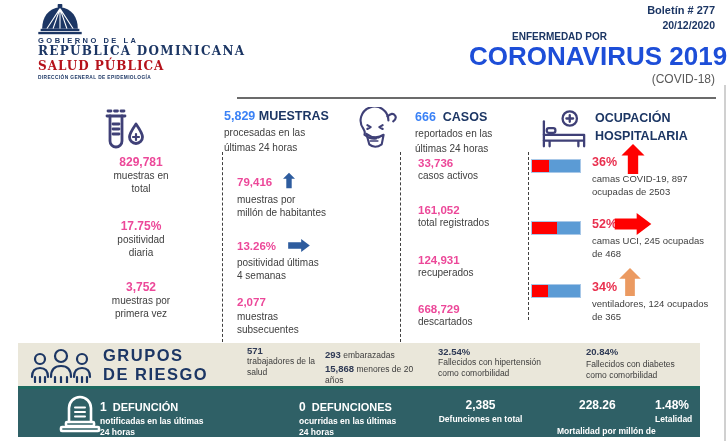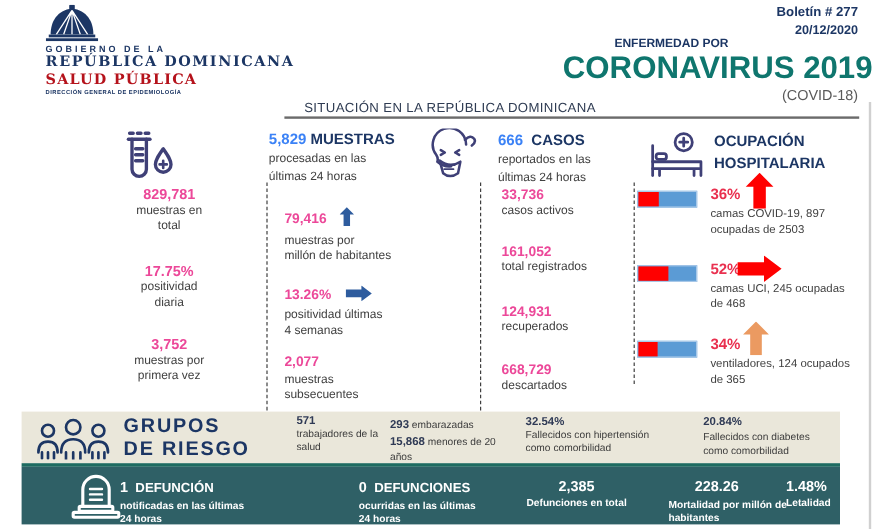--- a/index.html
+++ b/index.html
@@ -41,7 +41,7 @@
   <div class="abs navy rt" style="right:13px;top:4px;font-size:11px;font-weight:bold">Boletín # 277</div>
   <div class="abs navy rt" style="right:13px;top:19px;font-size:10.5px;font-weight:bold">20/12/2020</div>
   <div class="abs navy" style="left:512px;top:31px;font-size:10px;font-weight:bold">ENFERMEDAD POR</div>
-  <div class="abs" style="left:469px;top:41px;font-size:26px;font-weight:bold;color:#0f766e">CORONAVIRUS 2019</div>
+  <div class="abs" style="left:469px;top:41px;font-size:26px;font-weight:bold;color:#1d4ed8">CORONAVIRUS 2019</div>
   <div class="abs rt" style="right:13px;top:72px;font-size:12px;color:#595959">(COVID-18)</div>
 
   <div class="abs" style="left:230px;top:84px;width:290px;text-align:center;font-size:11px;letter-spacing:0.3px;color:#2e3b52">SITUACIÓN EN LA REPÚBLICA DOMINICANA</div>

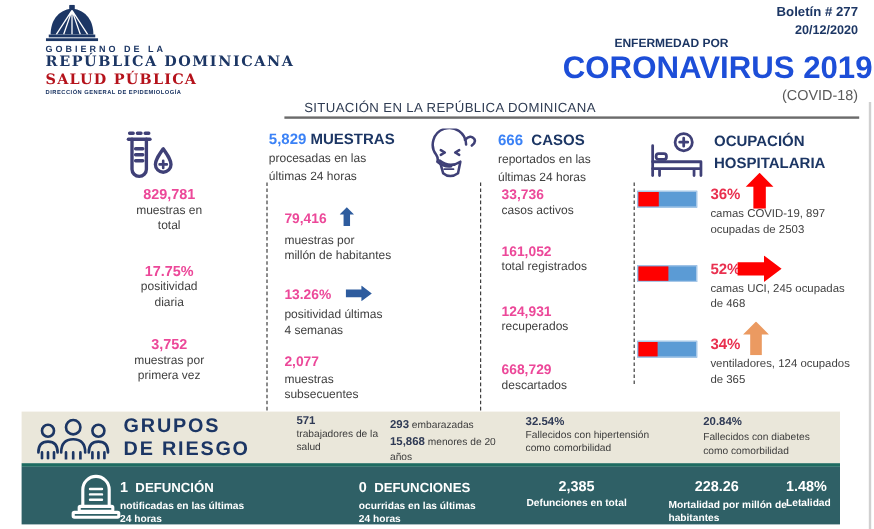--- a/index.html
+++ b/index.html
@@ -44,7 +44,6 @@
   <div class="abs" style="left:469px;top:41px;font-size:26px;font-weight:bold;color:#1d4ed8">CORONAVIRUS 2019</div>
   <div class="abs rt" style="right:13px;top:72px;font-size:12px;color:#595959">(COVID-18)</div>
 
-  <div class="abs" style="left:230px;top:84px;width:290px;text-align:center;font-size:11px;letter-spacing:0.3px;color:#2e3b52">SITUACIÓN EN LA REPÚBLICA DOMINICANA</div>
   <div class="abs" style="left:237px;top:97px;width:479px;height:2px;background:#6b6b6b"></div>
   <div class="abs" style="left:724px;top:85px;width:2px;height:356px;background:#d0d0d0"></div>
 

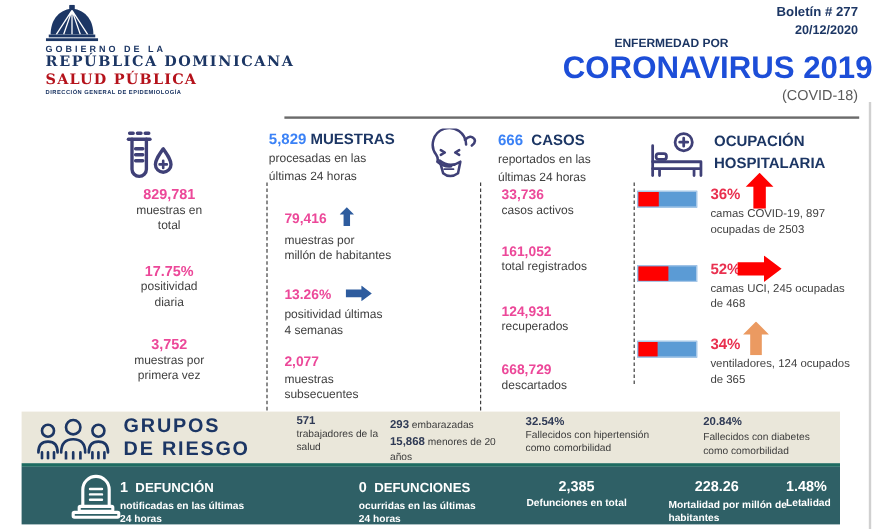--- a/index.html
+++ b/index.html
@@ -237,7 +237,7 @@
   </div>
   <div class="abs white" style="left:557px;top:398px">
     <div style="font-size:12px;font-weight:bold;padding-left:22px">228.26</div>
-    <div class="bandlbl" style="margin-top:3px">Mortalidad por millón de</div>
+    <div class="bandlbl" style="margin-top:14px">Mortalidad por millón de</div>
     <div class="bandlbl">habitantes</div>
   </div>
   <div class="abs white" style="left:655px;top:398px">

